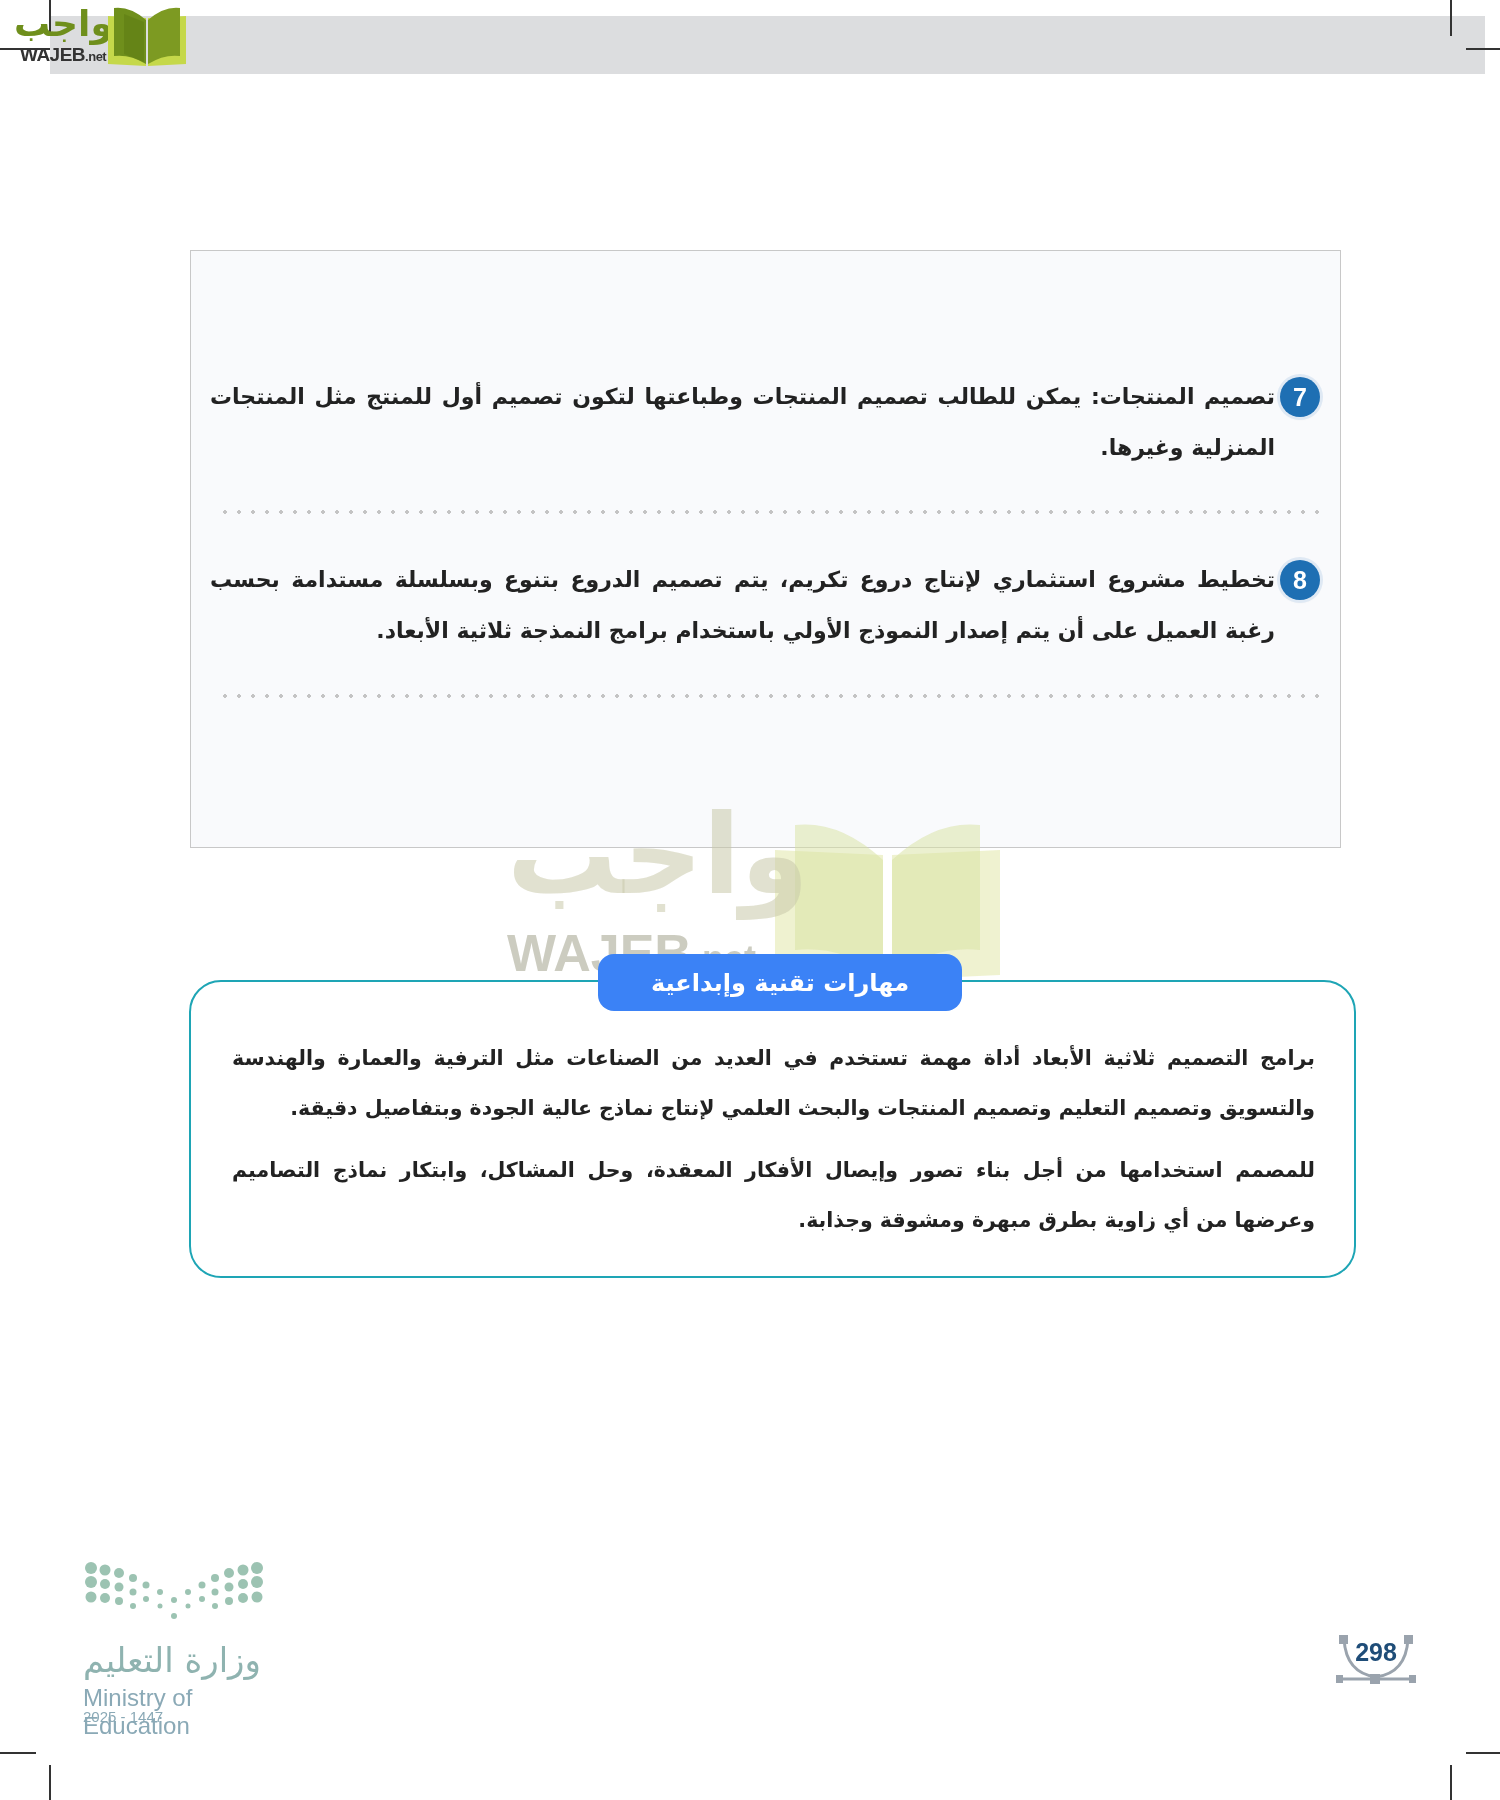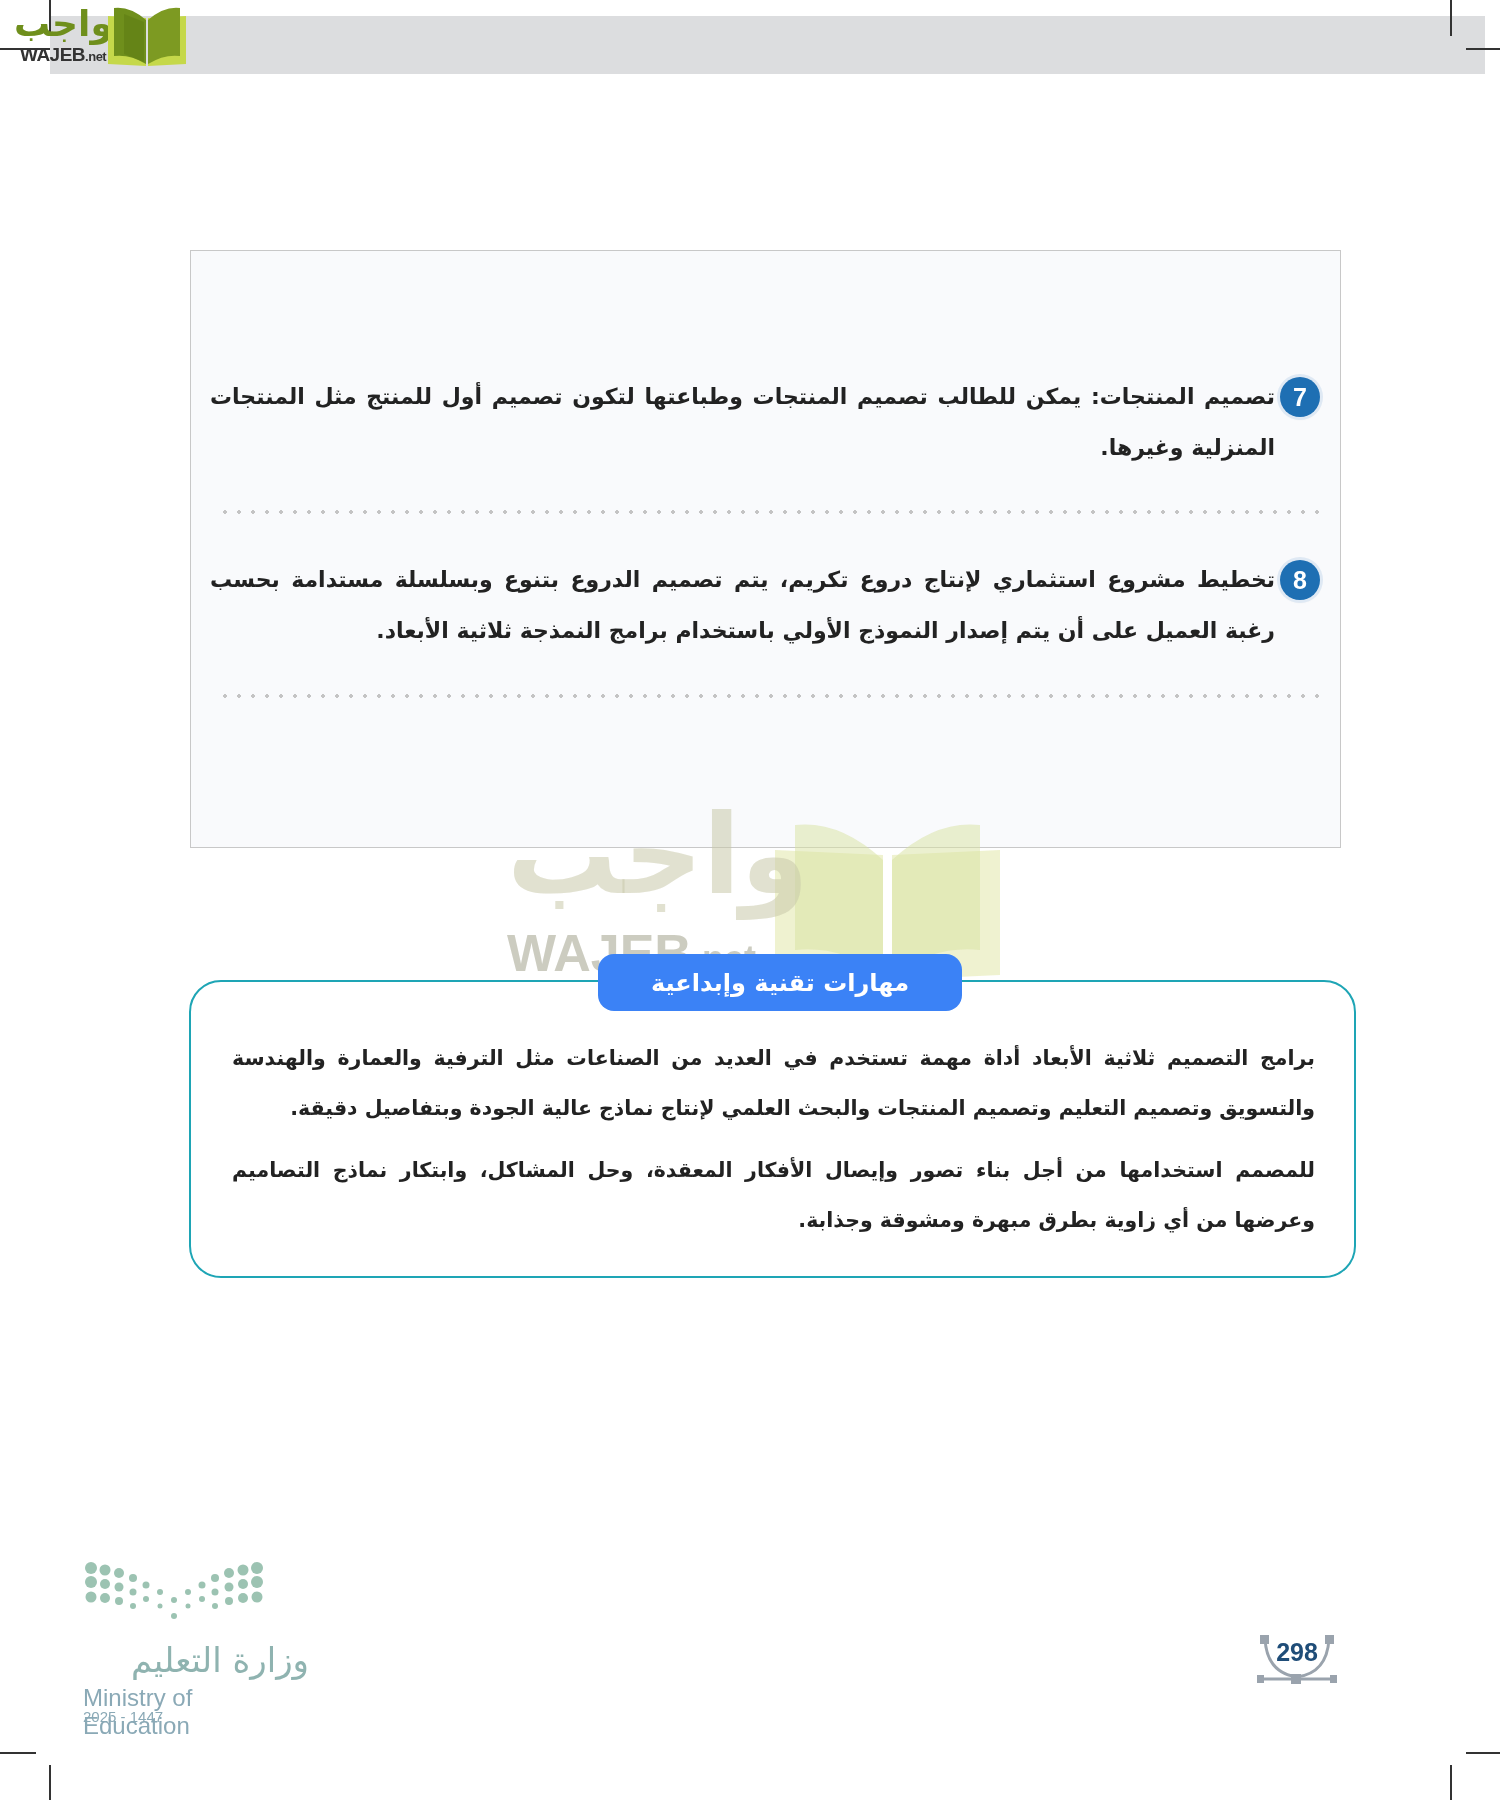--- a/index.html
+++ b/index.html
@@ -23,7 +23,7 @@
   .pill{position:absolute;left:598px;top:954px;width:364px;height:57px;background:#3b82f6;border-radius:16px;color:#fff;font-weight:bold;font-size:24px;direction:rtl;display:flex;align-items:center;justify-content:center;}
   .para{position:absolute;left:232px;right:185px;direction:rtl;text-align:justify;font-size:20.5px;font-weight:bold;color:#222;line-height:50px;}
   .moe{position:absolute;left:83px;top:1562px;width:190px;height:170px;}
-  .moe .ar{position:absolute;left:0;top:78px;font-size:34px;color:#8fb3b0;direction:rtl;width:182px;text-align:right;margin-left:44px;}
+  .moe .ar{position:absolute;left:0;top:78px;font-size:34px;color:#8fb3b0;direction:rtl;width:182px;text-align:left;}
   .moe .en{position:absolute;left:0;top:122px;font-size:24px;color:#8aa9b6;font-family:"Liberation Sans",sans-serif;}
   .moe .yr{position:absolute;left:0;top:146px;font-size:15px;color:#8aa9b6;font-family:"Liberation Sans",sans-serif;}
   .pgnum{position:absolute;left:1257px;top:1633px;width:80px;height:52px;}

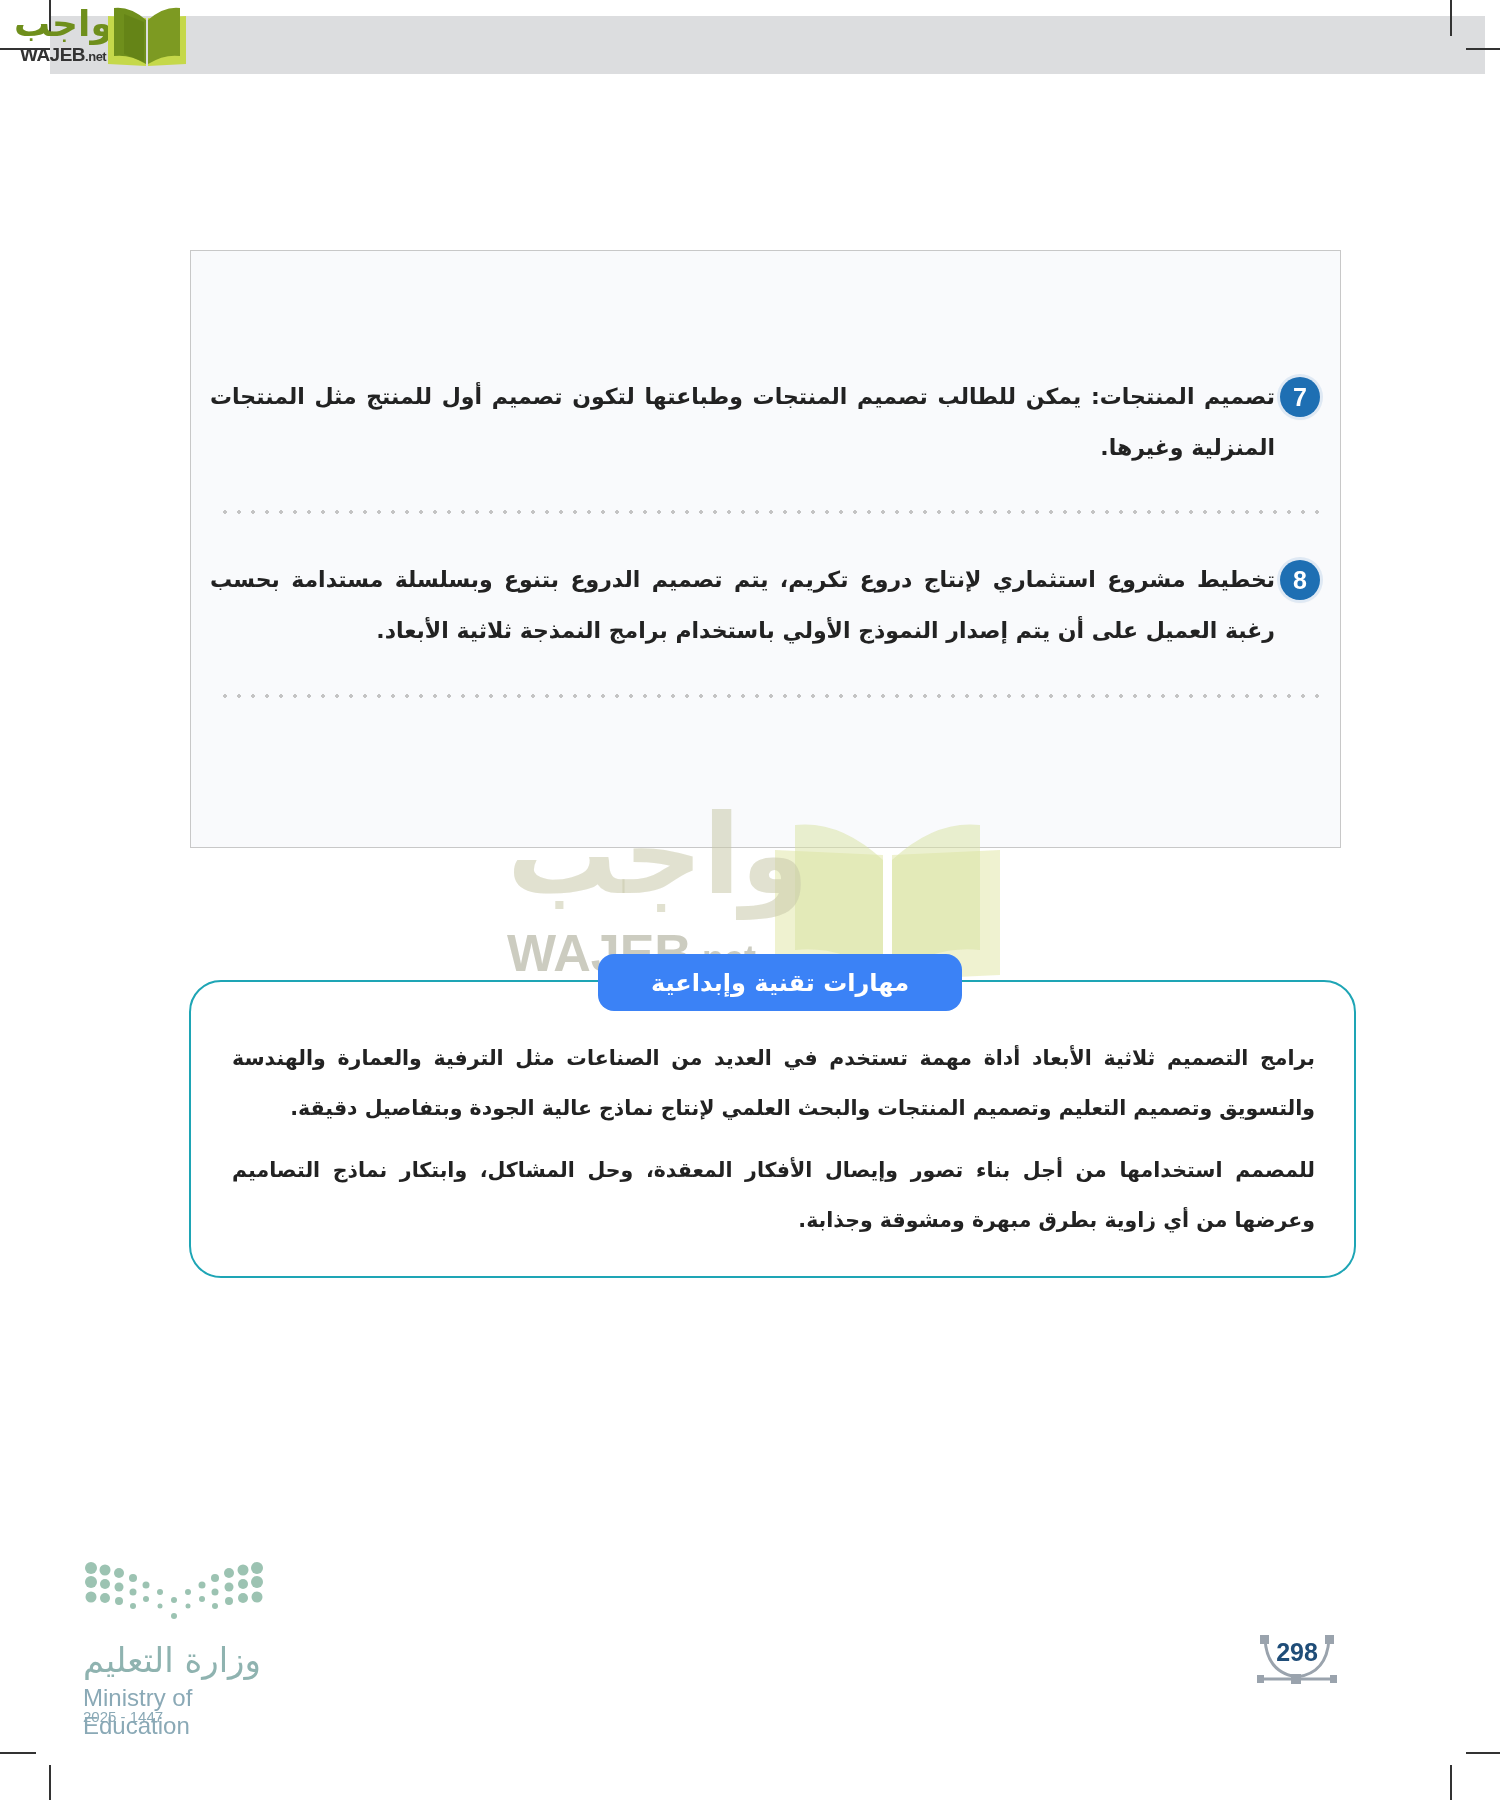--- a/index.html
+++ b/index.html
@@ -26,7 +26,7 @@
   .moe .ar{position:absolute;left:0;top:78px;font-size:34px;color:#8fb3b0;direction:rtl;width:182px;text-align:left;}
   .moe .en{position:absolute;left:0;top:122px;font-size:24px;color:#8aa9b6;font-family:"Liberation Sans",sans-serif;}
   .moe .yr{position:absolute;left:0;top:146px;font-size:15px;color:#8aa9b6;font-family:"Liberation Sans",sans-serif;}
-  .pgnum{position:absolute;left:1257px;top:1633px;width:80px;height:52px;}
+  .pgnum{position:absolute;left:1336px;top:1633px;width:80px;height:52px;}
   .pgnum .n{position:absolute;left:0;right:0;top:5px;text-align:center;font-family:"Liberation Sans",sans-serif;font-weight:bold;font-size:25px;color:#1f4d78;}
 </style>
 </head>

